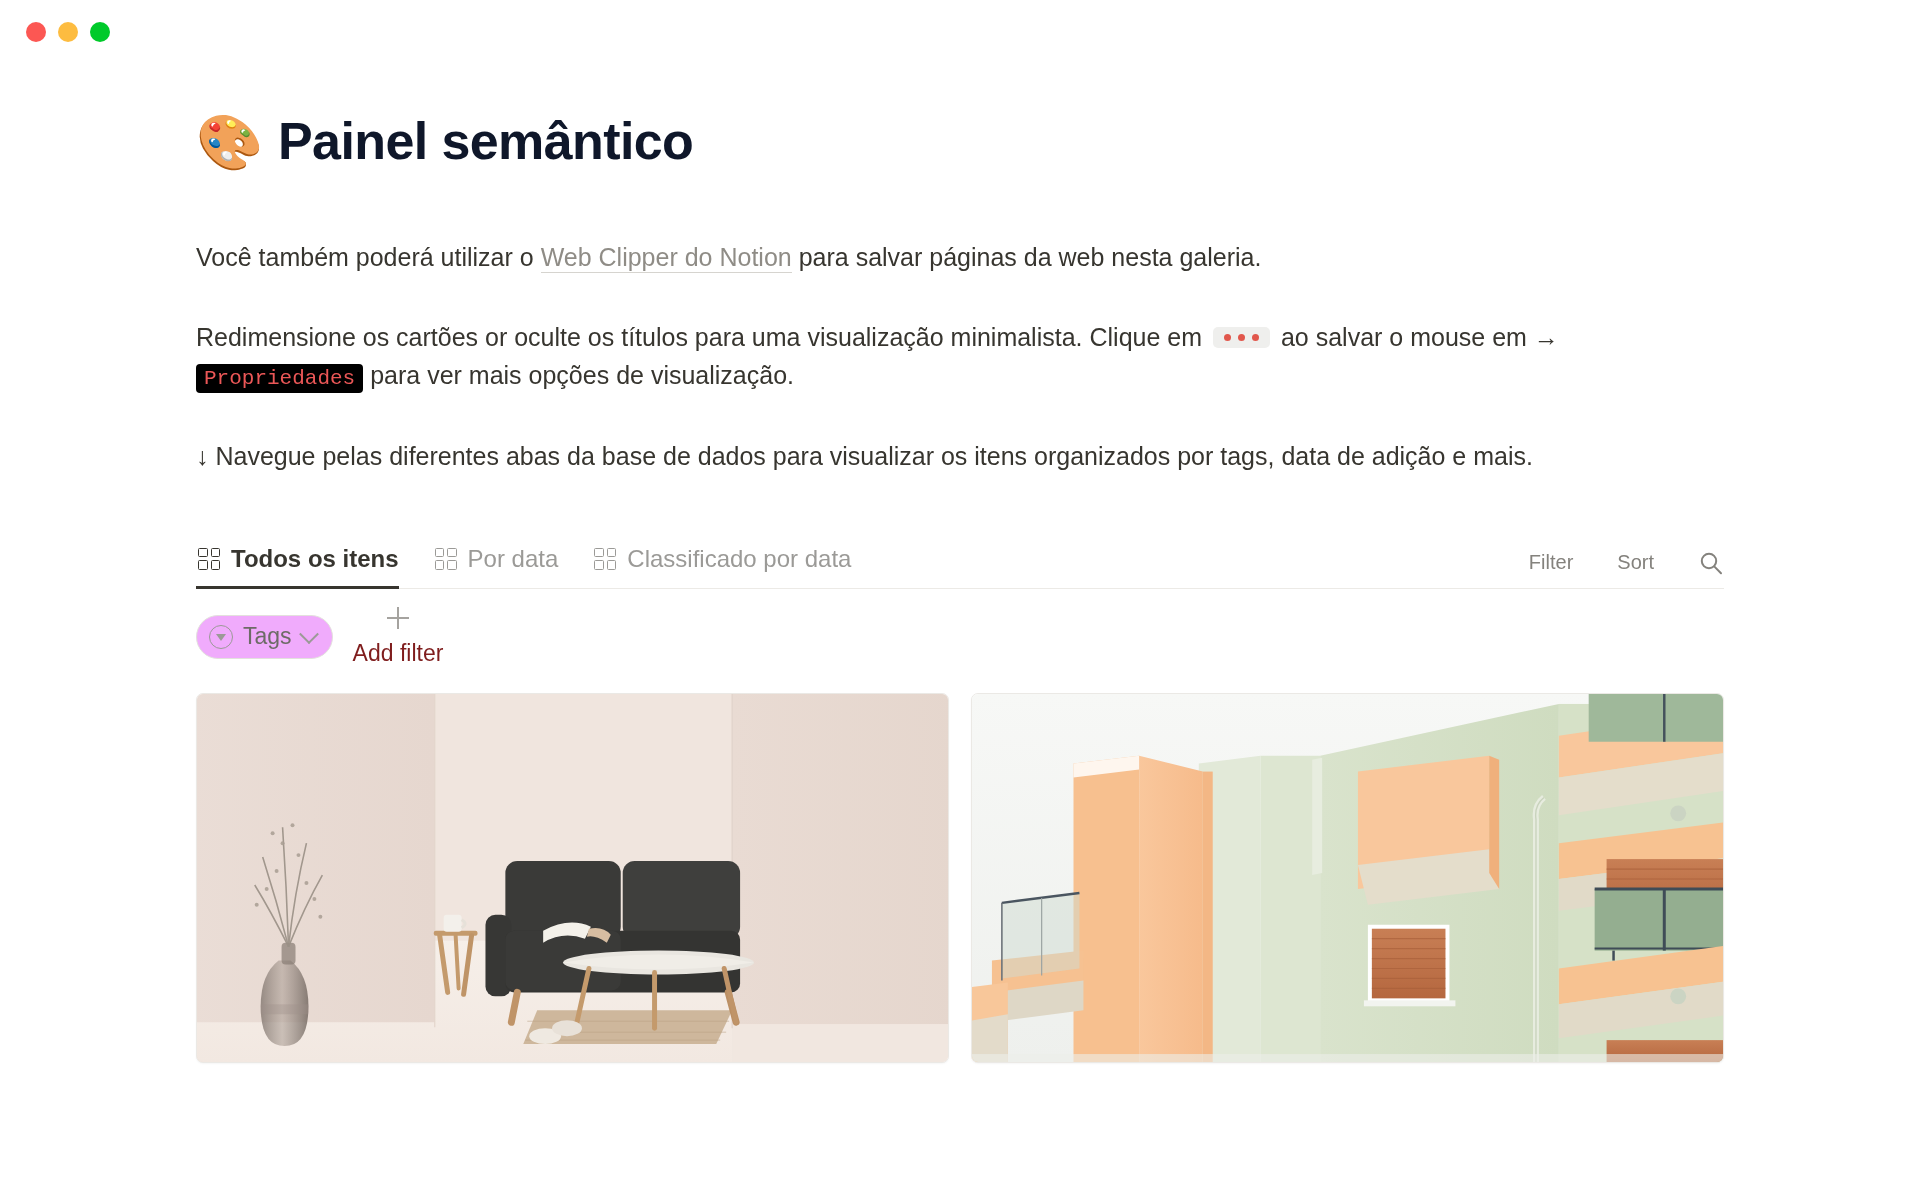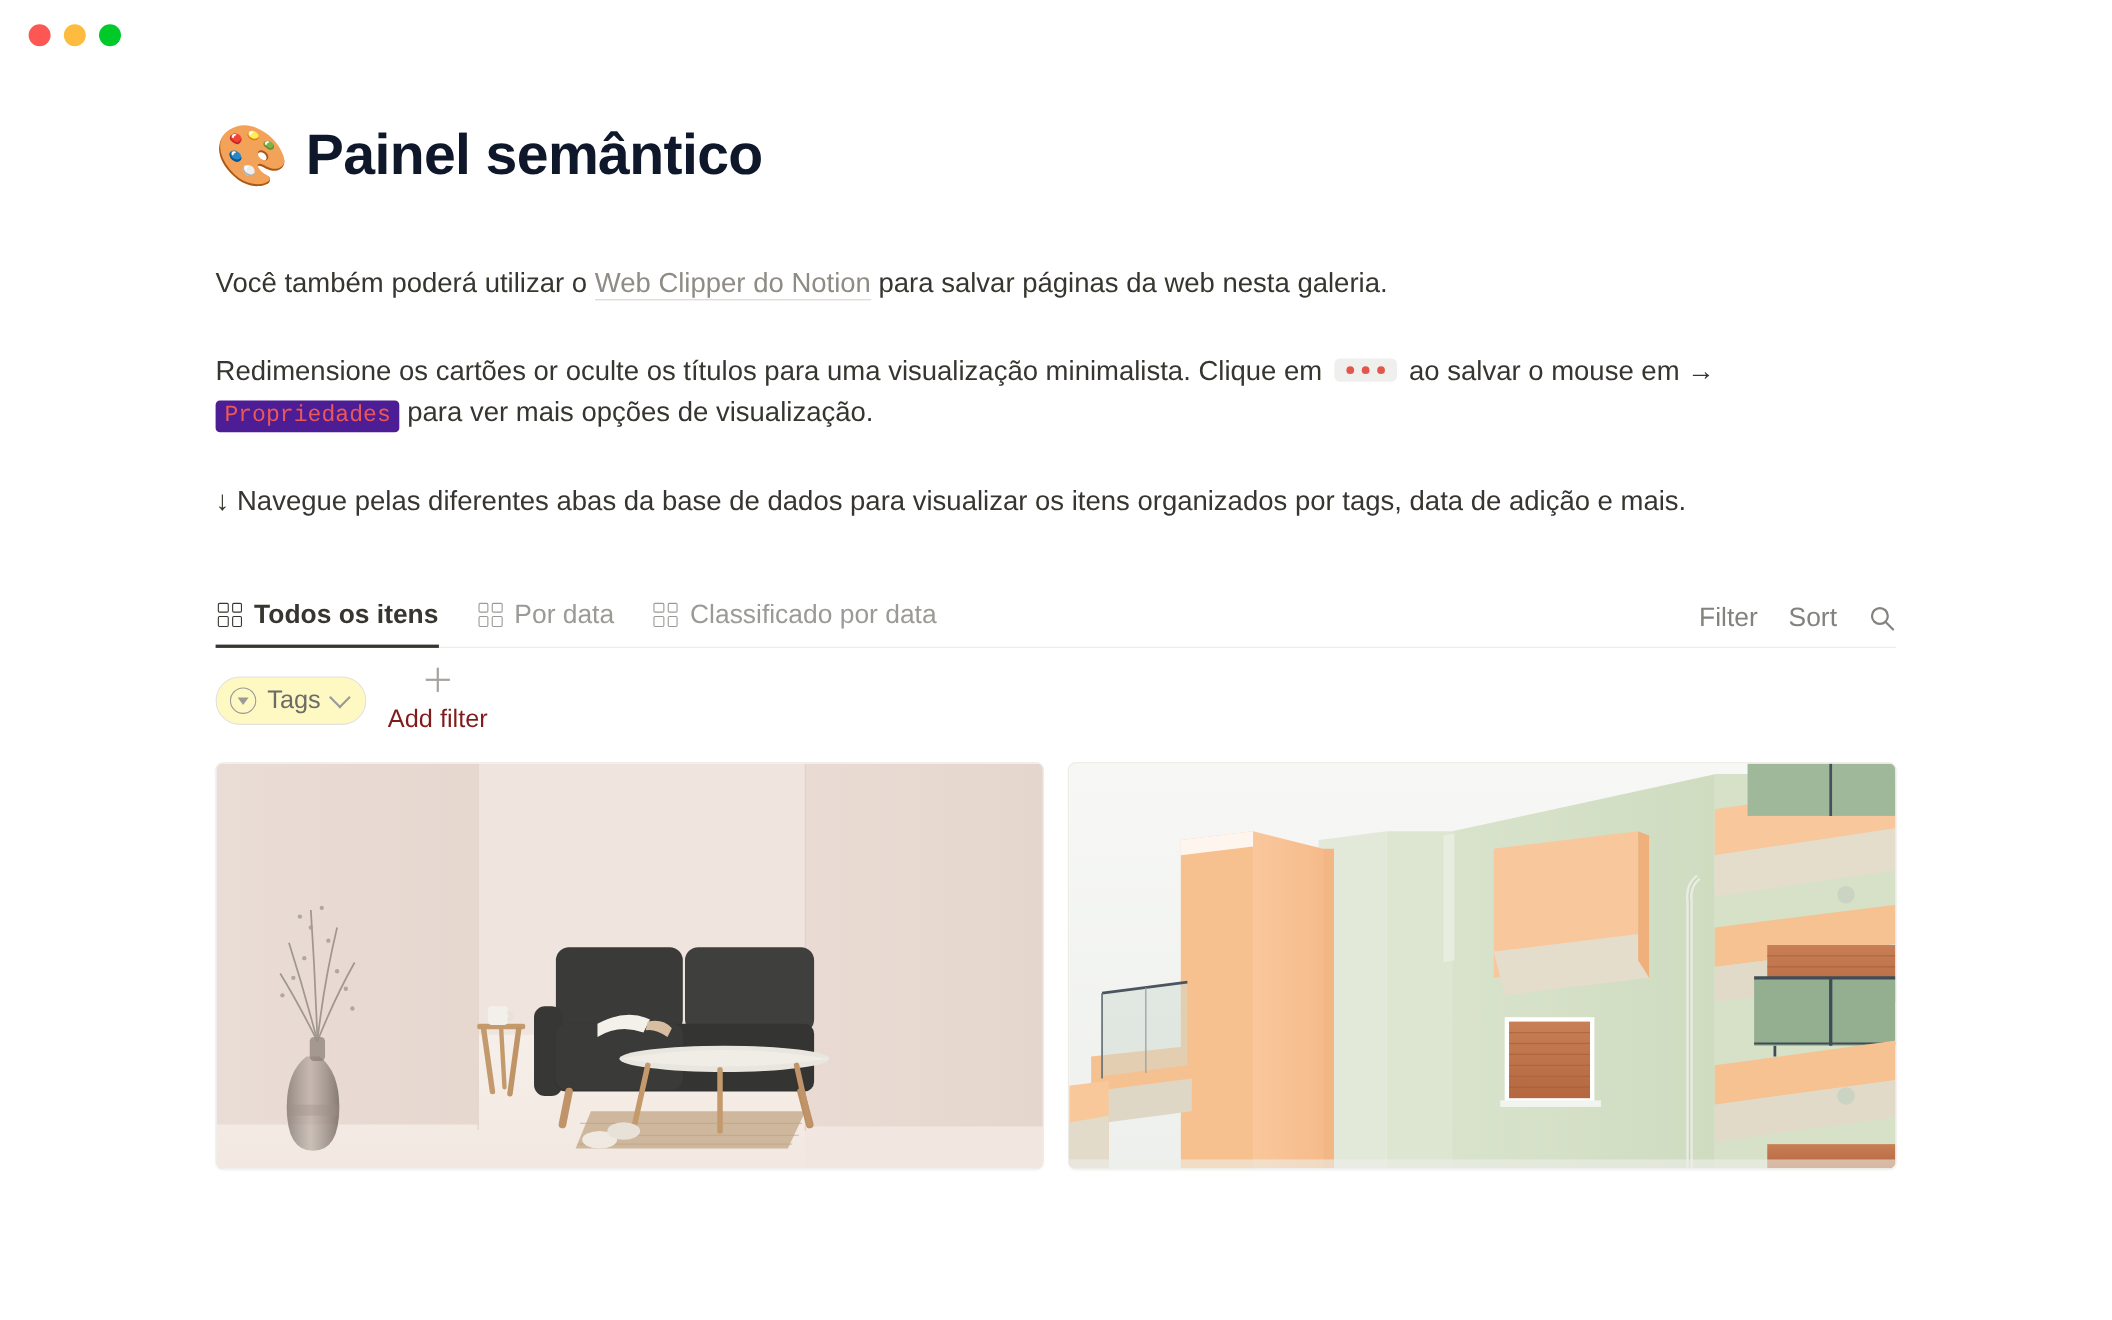--- a/index.html
+++ b/index.html
@@ -114,7 +114,7 @@
 
   .code-chip {
     font-family: "Liberation Mono", monospace;
-    background: #4c1d95;
+    background: #000000;
     color: #eb5757;
     font-size: 21px;
     padding: 3px 8px;

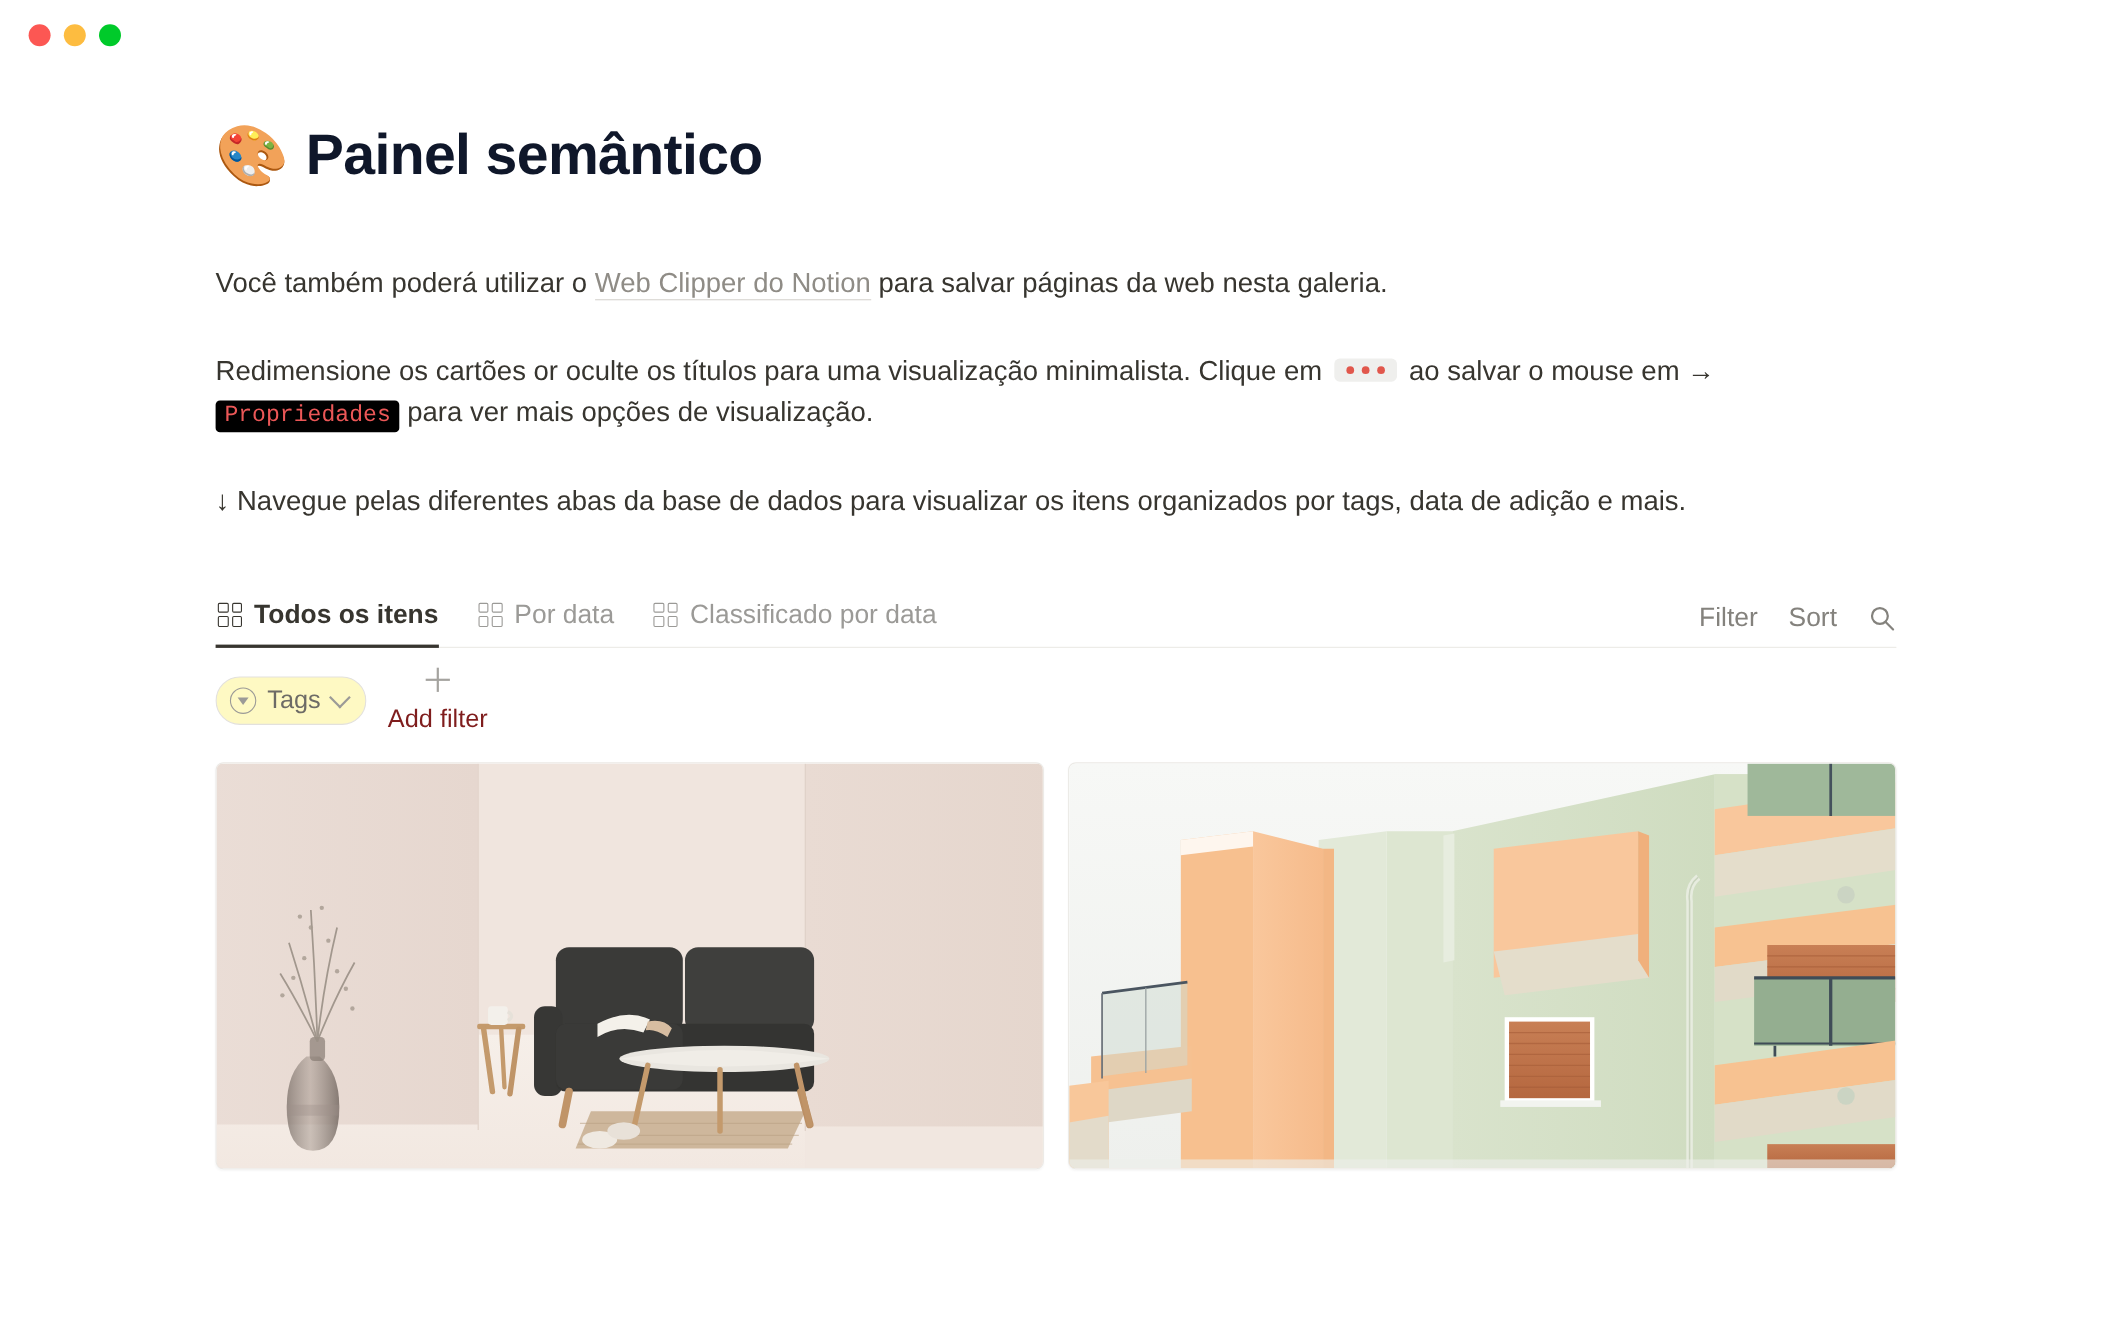--- a/index.html
+++ b/index.html
@@ -178,10 +178,10 @@
   .toolbar-right {
     display: flex;
     align-items: center;
-    gap: 28px;
+    gap: 44px;
     padding-bottom: 12px;
     color: #84827d;
-    font-size: 24px;
+    font-size: 20px;
     text-align: right;
   }
   .toolbar-right .tb-btn { cursor: pointer; white-space: nowrap; }

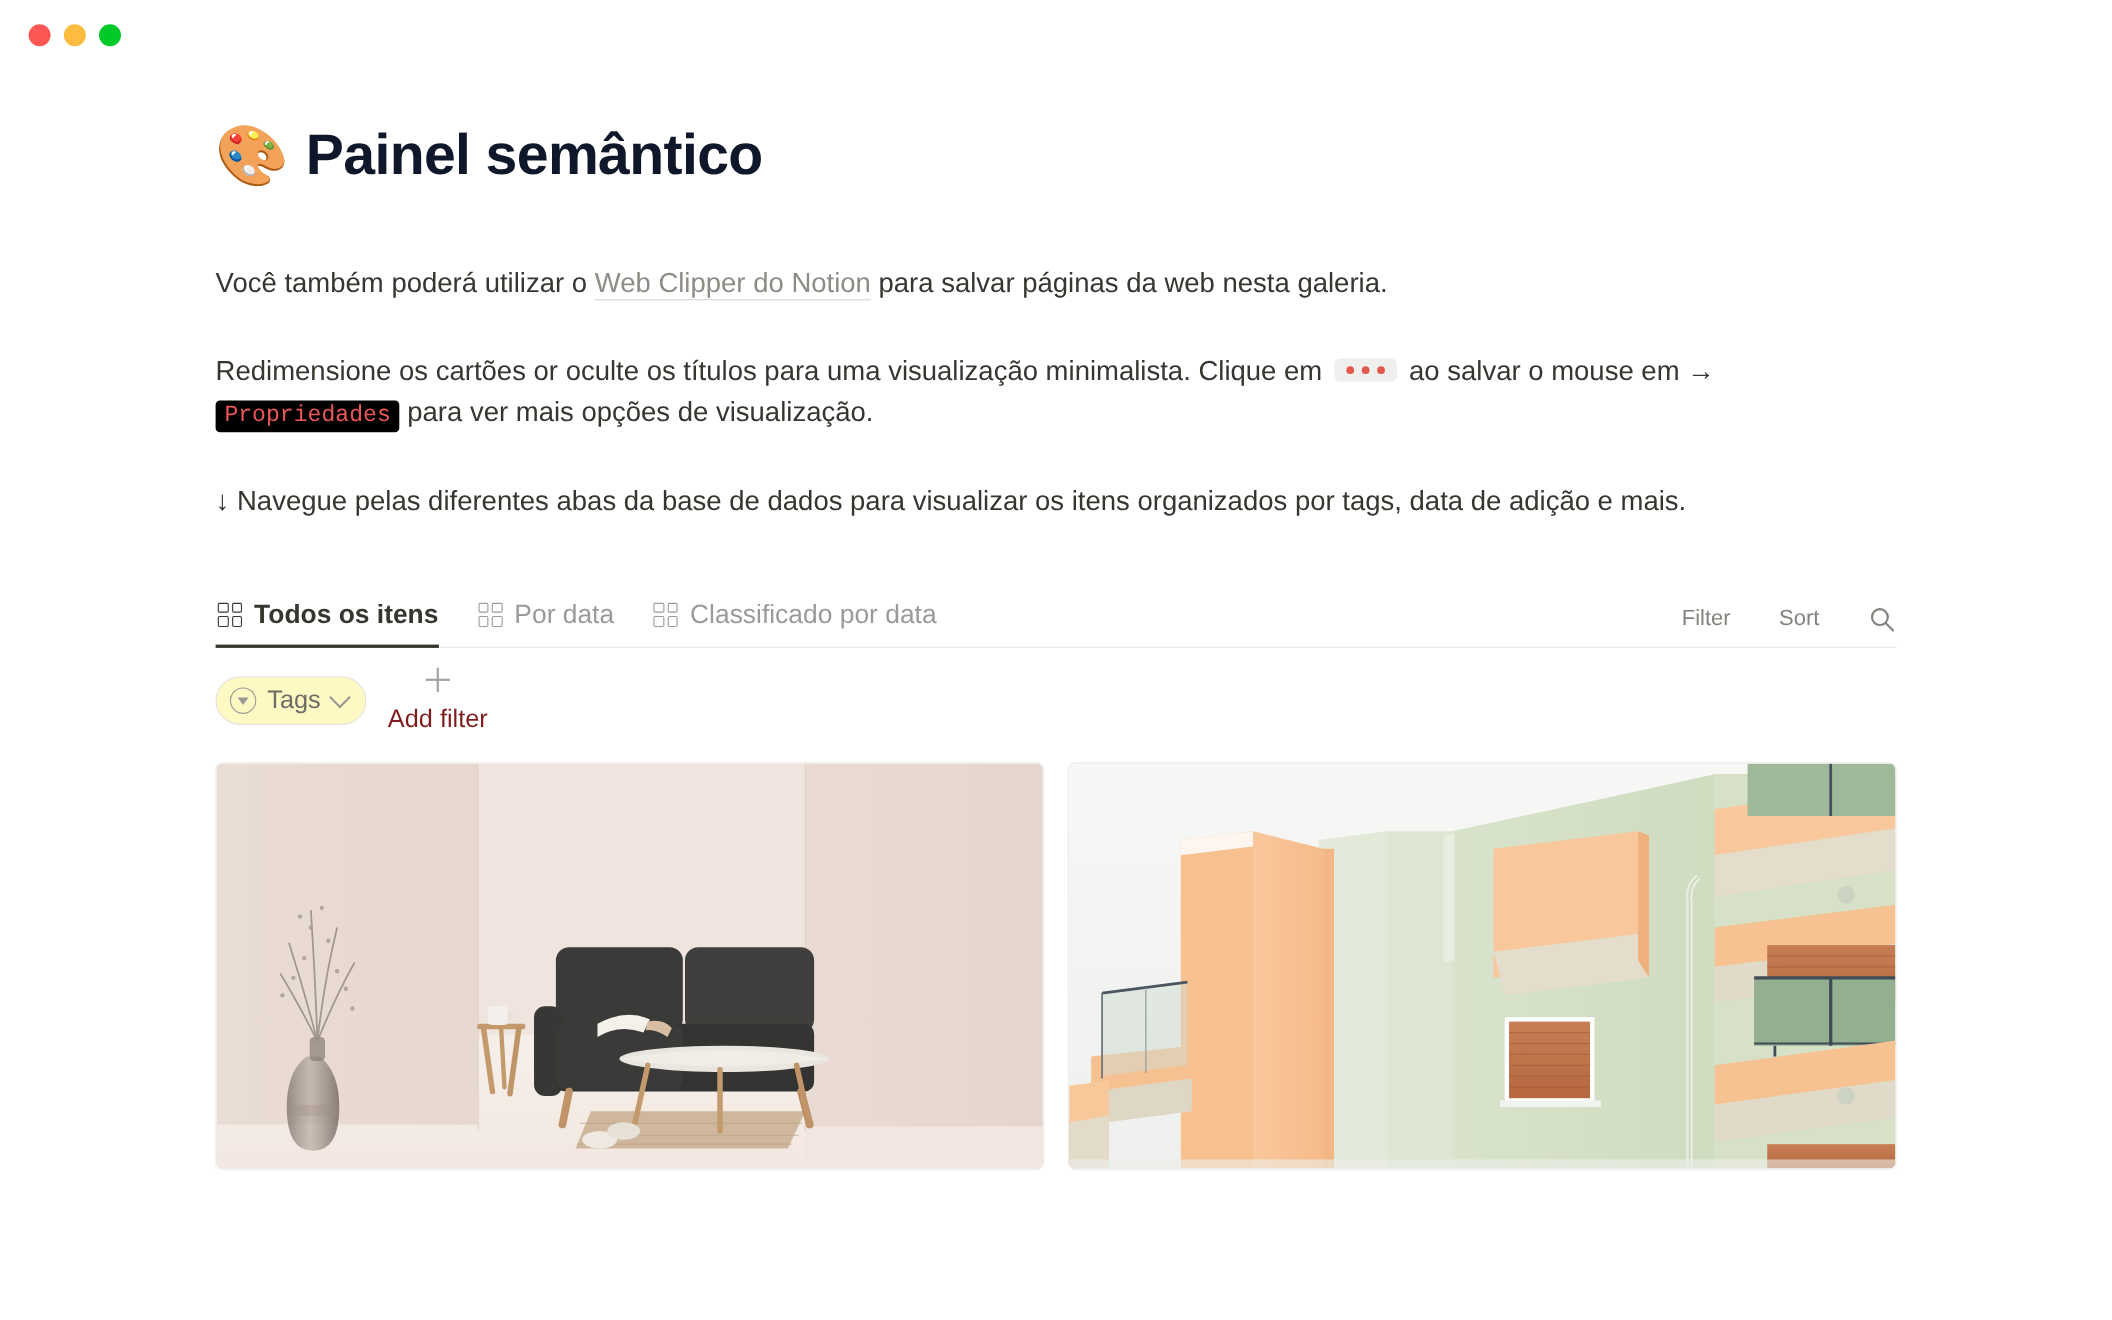--- a/index.html
+++ b/index.html
@@ -210,7 +210,7 @@
     color: #6d6b66;
     font-size: 23px;
     cursor: pointer;
-    background: #fef9c3;
+    background: #f0abfc;
   }
   .filter-circle-icon {
     width: 24px; height: 24px;

